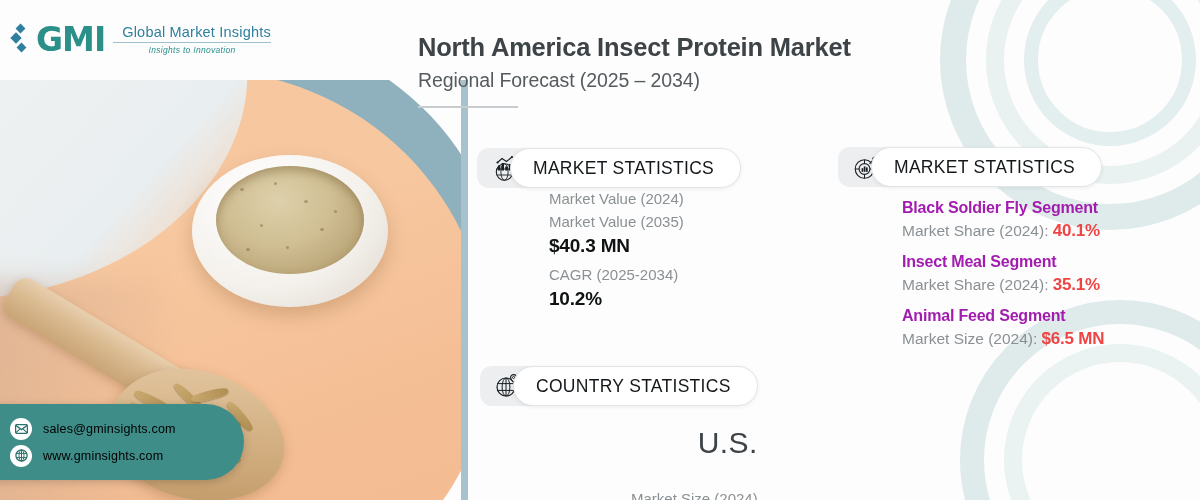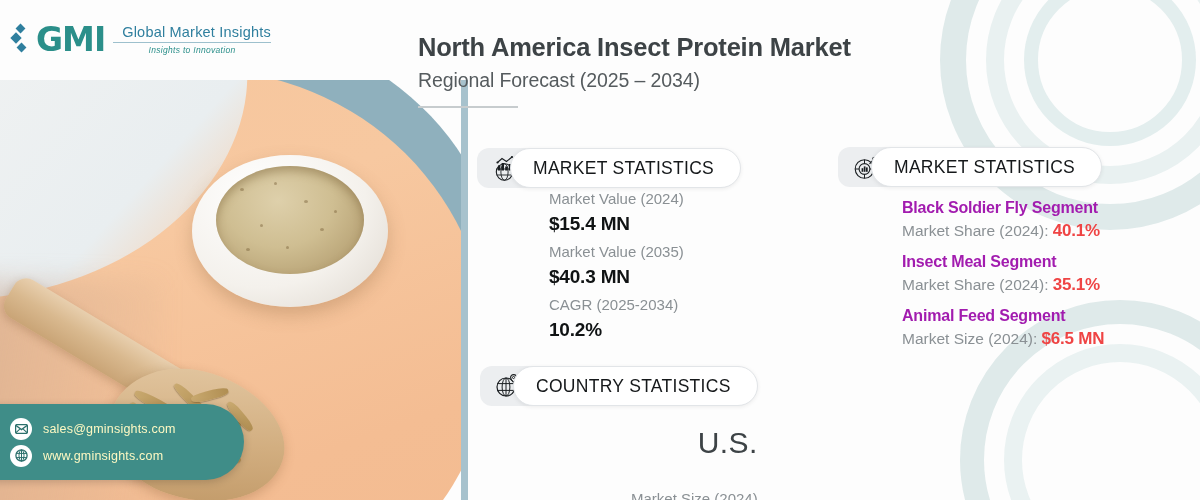--- a/index.html
+++ b/index.html
@@ -338,7 +338,6 @@
     </div>
     <div class="panel-body">
       <div class="stat-label">Market Value (2024)</div>
-      <div class="stat-value">$15.4 MN</div>
       <div class="stat-label">Market Value (2035)</div>
       <div class="stat-value">$40.3 MN</div>
       <div class="stat-label">CAGR (2025-2034)</div>

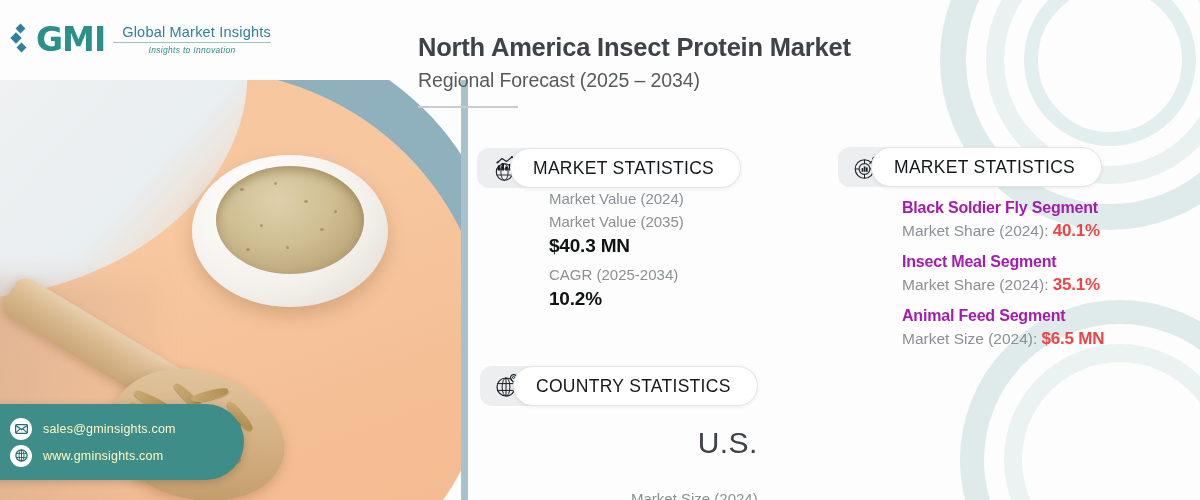--- a/index.html
+++ b/index.html
@@ -130,7 +130,7 @@
     flex:0 0 auto;
   }
   .contact-text {
-    color:#fef9c3; font-size:12.5px; letter-spacing:.2px;
+    color:#000000; font-size:12.5px; letter-spacing:.2px;
   }
 
   

